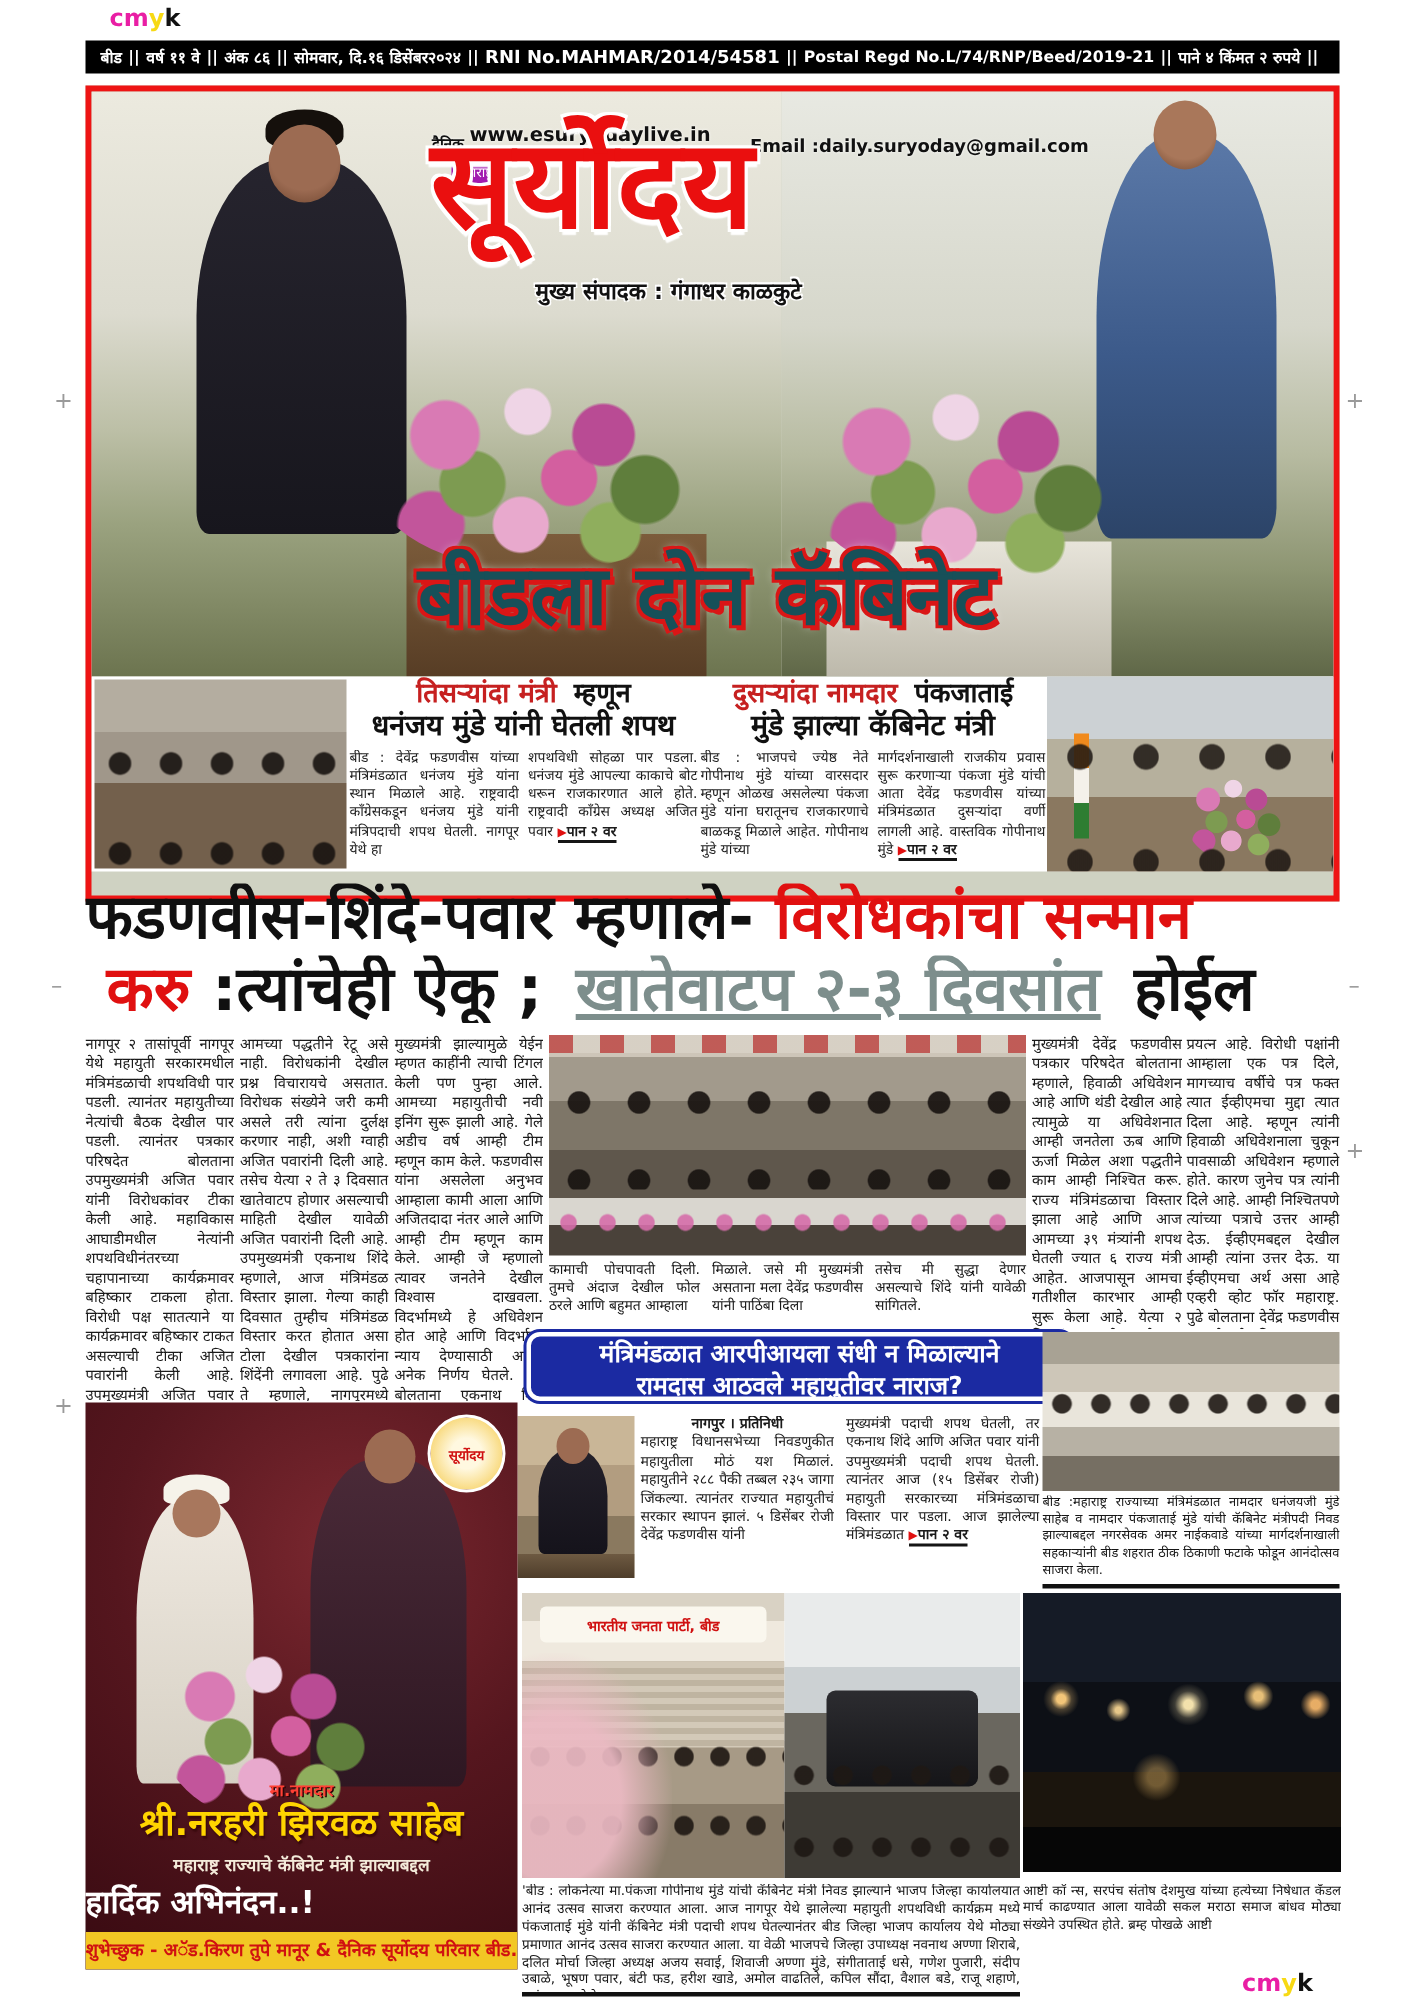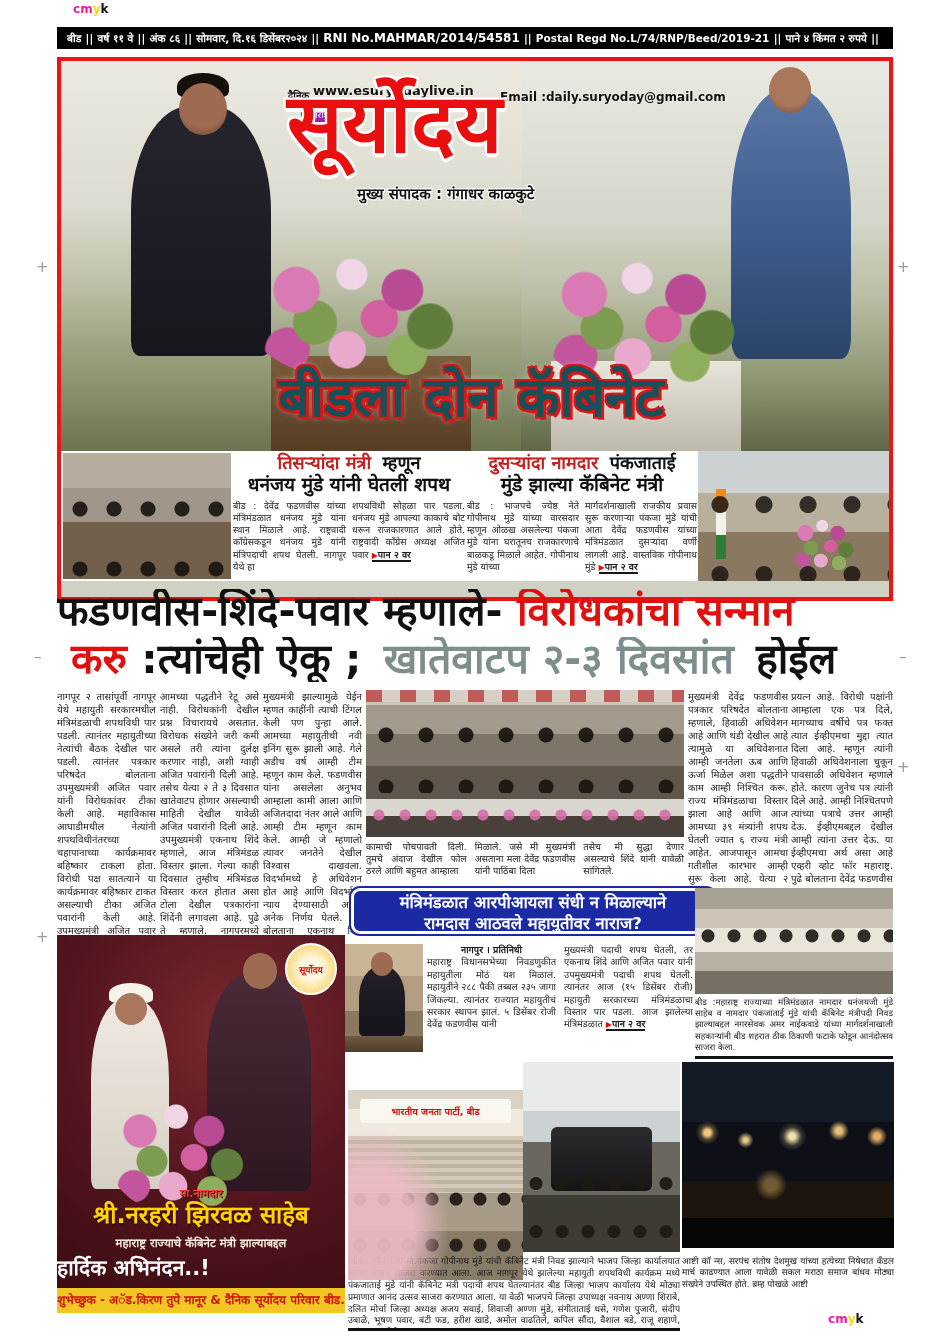--- a/index.html
+++ b/index.html
@@ -6,7 +6,7 @@
   #page{position:relative;width:945px;height:1338px;background:#fff;font-family:"DejaVu Sans",sans-serif;overflow:hidden;color:#111;}
   .abs{position:absolute;}
   
-  .cmyk{font-weight:bold;font-size:12px;letter-spacing:0px;}
+  .cmyk{font-weight:bold;font-size:16px;letter-spacing:0px;}
   .cmyk .c{color:#e91ea4;}.cmyk .m{color:#e91ea4;}.cmyk .y{color:#f7d914;}.cmyk .k{color:#111;}
   .cropmark{color:#9a9a9a;font-size:15px;}
   

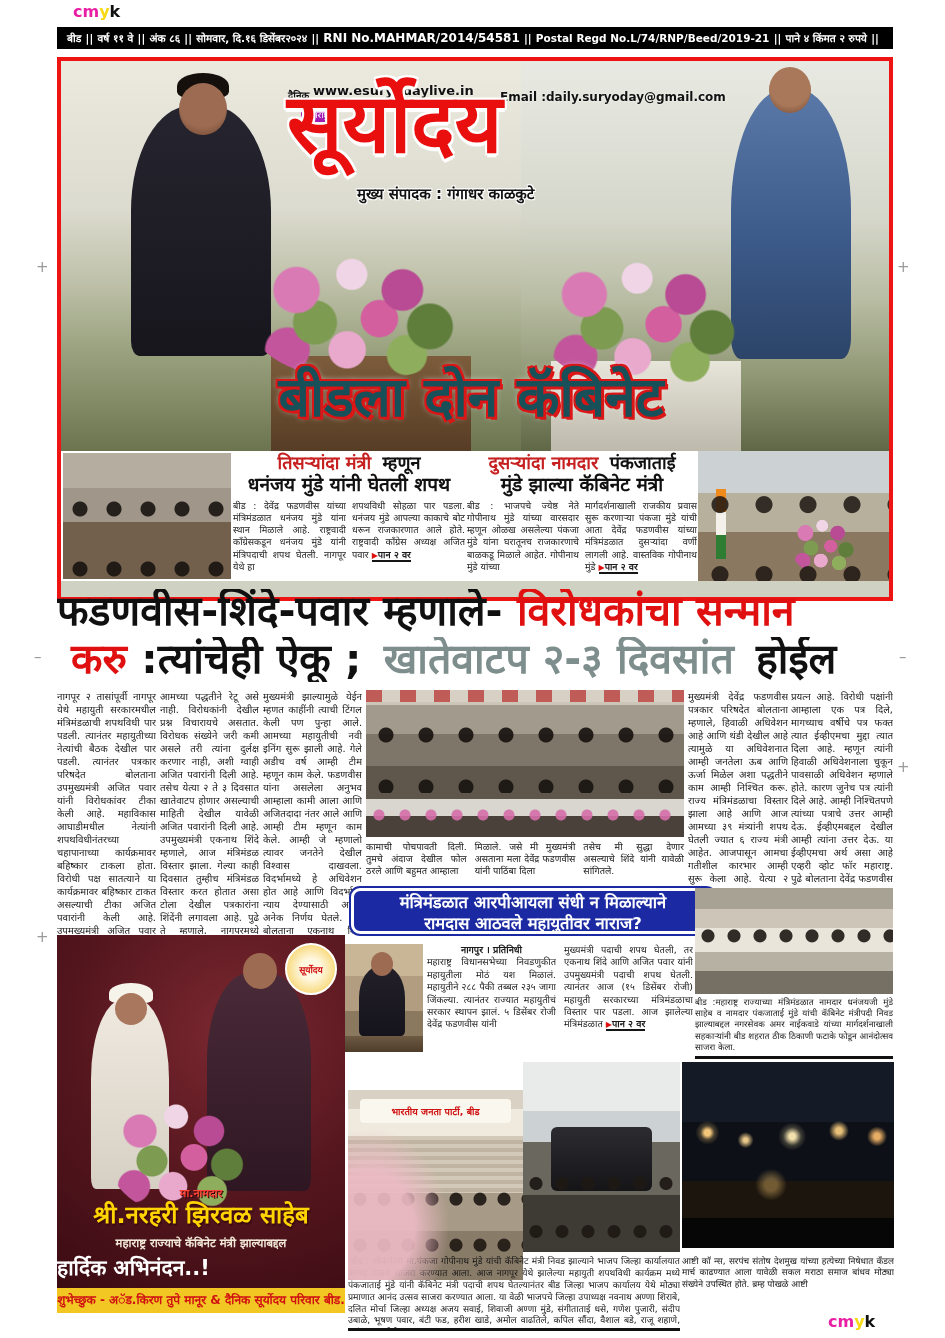--- a/index.html
+++ b/index.html
@@ -65,7 +65,7 @@
   
   .lead1{left:57px;top:589px;width:836px;font-size:41px;font-weight:bold;white-space:nowrap;line-height:1.1;overflow:hidden;}
   .lead2{left:57px;top:637px;width:836px;font-size:41px;font-weight:bold;white-space:nowrap;line-height:1.1;overflow:hidden;padding-left:14px;box-sizing:border-box;}
-  .hl-black{color:#101010;}.hl-red{color:#e01010;}.hl-gray{color:#7d8e8c;margin:0 8px;}
+  .hl-black{color:#101010;}.hl-red{color:#e01010;}.hl-gray{color:#7d8e8c;margin:0 8px;text-decoration:underline;}
   
   .ncol{position:absolute;font-size:9.8px;line-height:1.33;text-align:justify;color:#1a1a1a;overflow:hidden;}
   .col1{left:57px;top:690px;width:99px;height:244px;}

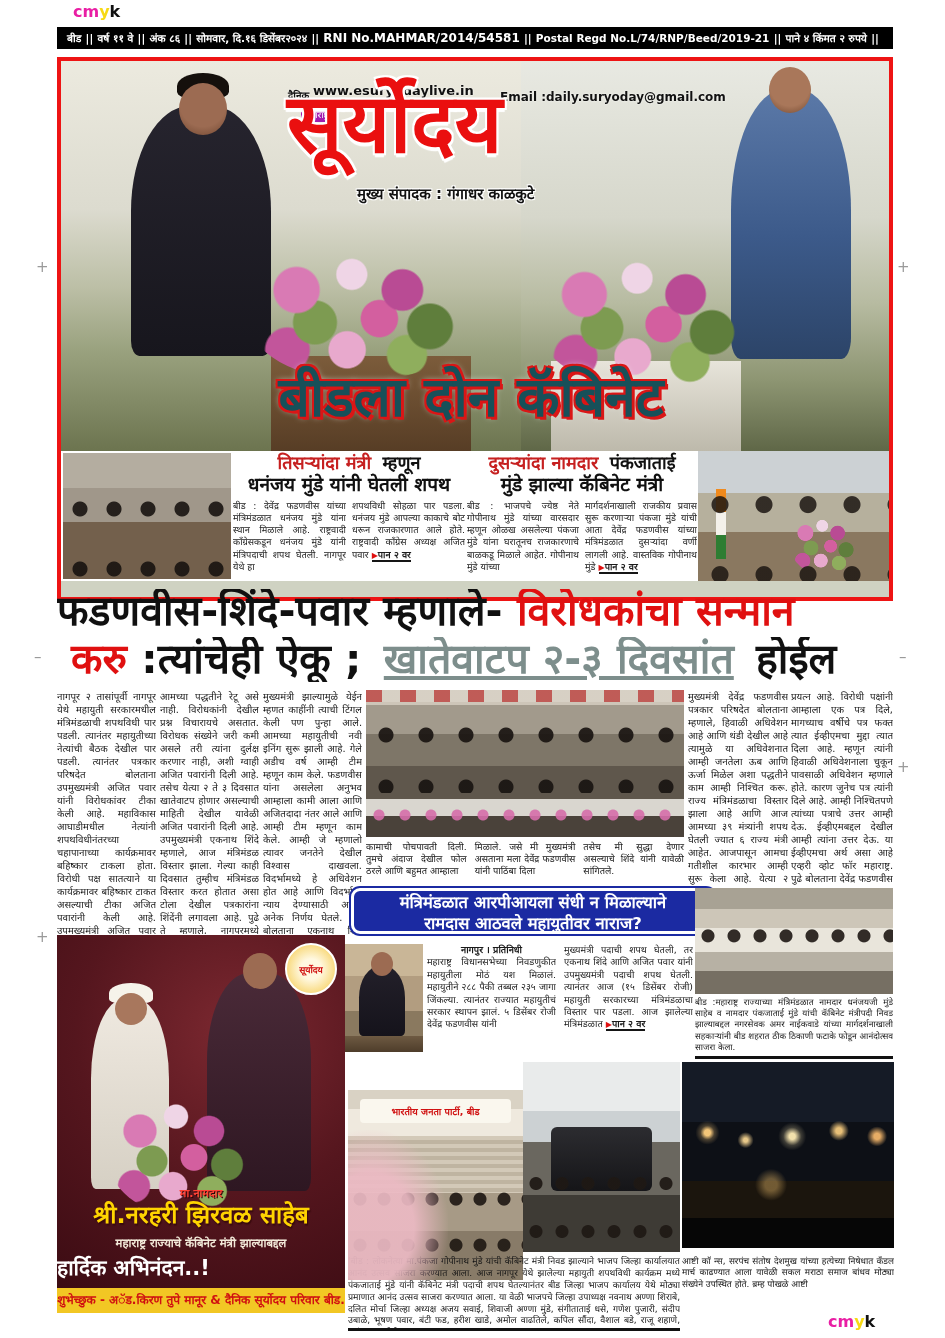--- a/index.html
+++ b/index.html
@@ -109,7 +109,7 @@
   .ad-greet{position:absolute;left:0;top:318px;width:100%;text-align:left;font-size:21px;font-weight:bold;color:#fff;}
   .ad-strip{position:absolute;left:0;bottom:0;width:100%;height:25px;background:#f2c724;color:#d01111;font-size:12px;font-weight:bold;text-align:center;line-height:25px;white-space:nowrap;overflow:hidden;}
   
-  .bjp{left:348px;top:1062px;width:175px;height:190px;background:linear-gradient(180deg,#d9d2c4 0 10%,#efe9de 10% 24%,#cfc5b4 24% 52%,#a79a86 52% 74%,#887b68 74% 100%);margin-top:28px;}
+  .bjp{left:348px;top:1062px;width:175px;height:190px;background:linear-gradient(180deg,#d9d2c4 0 10%,#efe9de 10% 24%,#cfc5b4 24% 52%,#a79a86 52% 74%,#887b68 74% 100%);}
   .bjp::before{content:"";position:absolute;left:0;top:24%;width:100%;height:30%;background:repeating-linear-gradient(180deg,#d3c9b8 0 4px,#bfb4a1 4px 8px);}
   .bjp::after{content:"";position:absolute;inset:52% 0 0 0;background-image:radial-gradient(circle at 50% 22%,rgba(32,25,20,.92) 0 6px,transparent 7px);background-size:24px 46px;}
   .bjp-banner{position:absolute;left:7%;top:9px;width:86%;height:24px;background:#faf7ee;border-radius:4px;color:#d01111;font-size:9.5px;font-weight:bold;display:flex;align-items:center;justify-content:center;z-index:3;white-space:nowrap;overflow:hidden;}

